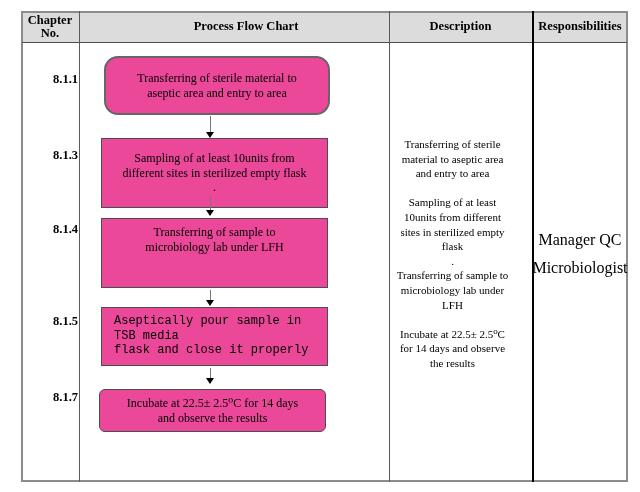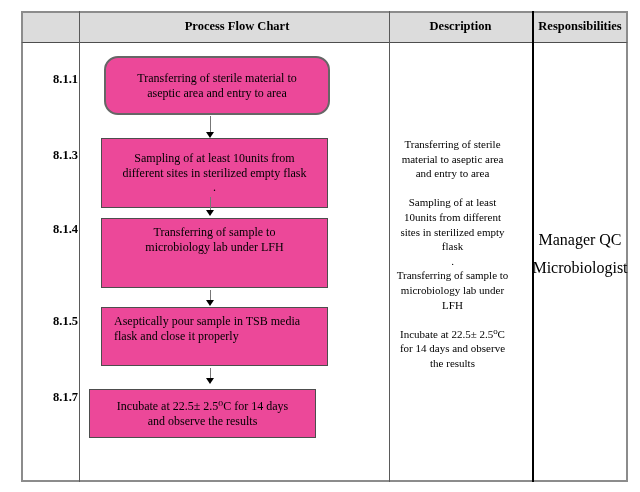--- a/index.html
+++ b/index.html
@@ -111,6 +111,8 @@
   <div class="vline v2"></div>
   <div class="vline v3"></div>
 
+  <div class="hdr h-chapter">Chapter
+No.</div>
   <div class="hdr h-flow">Process Flow Chart</div>
   <div class="hdr h-desc">Description</div>
   <div class="hdr h-resp">Responsibilities</div>

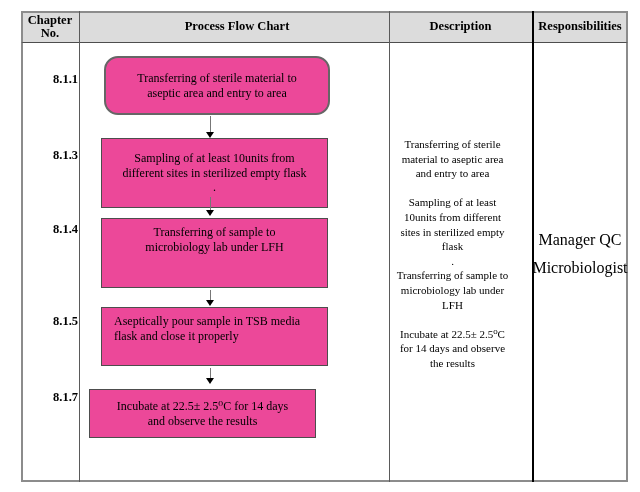--- a/index.html
+++ b/index.html
@@ -43,7 +43,7 @@
     text-align: center; white-space: pre-line;
   }
   .hdr.h-chapter { left: 21px;  width: 58px;  }
-  .hdr.h-flow    { left: 79px;  width: 310px; padding-left: 6px; }
+  .hdr.h-flow    { left: 88px;  width: 310px; padding-left: 6px; }
   .hdr.h-desc    { left: 389px; width: 143px; }
   .hdr.h-resp    { left: 532px; width: 96px;  }
 

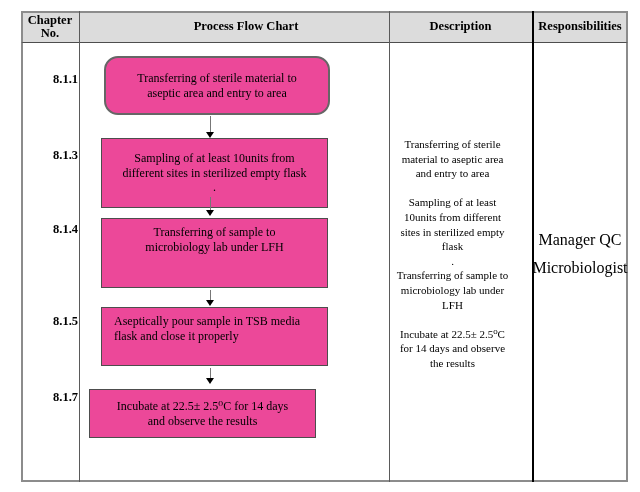--- a/index.html
+++ b/index.html
@@ -70,7 +70,7 @@
   .fb1 { left: 104px; top: 56px;  width: 226px; height: 59px; border-radius: 14px; border-width: 2px; border-color: #666; }
   .fb2 { left: 101px; top: 138px; width: 227px; height: 70px; }
   .fb3 { left: 101px; top: 218px; width: 227px; height: 70px; align-items: flex-start; padding-top: 6px; }
-  .fb4 { left: 101px; top: 307px; width: 227px; height: 59px; align-items: flex-start; justify-content: flex-start; text-align: left; padding: 6px 4px 0 12px; }
+  .fb4 { left: 101px; top: 307px; width: 227px; height: 59px; align-items: flex-start; justify-content: flex-start; text-align: left; padding: 6px 4px 0 12px; font-family: Liberation Mono, monospace; }
   .fb5 { left: 89px; top: 389px; width: 227px; height: 49px; }
 
   .arrow { position: absolute; left: 206px; width: 9px; }

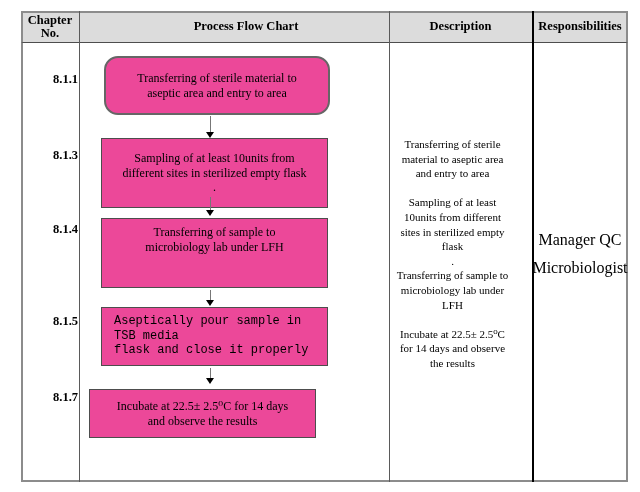--- a/index.html
+++ b/index.html
@@ -71,7 +71,7 @@
   .fb2 { left: 101px; top: 138px; width: 227px; height: 70px; }
   .fb3 { left: 101px; top: 218px; width: 227px; height: 70px; align-items: flex-start; padding-top: 6px; }
   .fb4 { left: 101px; top: 307px; width: 227px; height: 59px; align-items: flex-start; justify-content: flex-start; text-align: left; padding: 6px 4px 0 12px; font-family: Liberation Mono, monospace; }
-  .fb5 { left: 89px; top: 389px; width: 227px; height: 49px; }
+  .fb5 { left: 99px; top: 389px; width: 227px; height: 43px; border-radius: 6px; }
 
   .arrow { position: absolute; left: 206px; width: 9px; }
   .arrow .shaft { position: absolute; left: 4px; top: 0; width: 1px; background: #777; }

